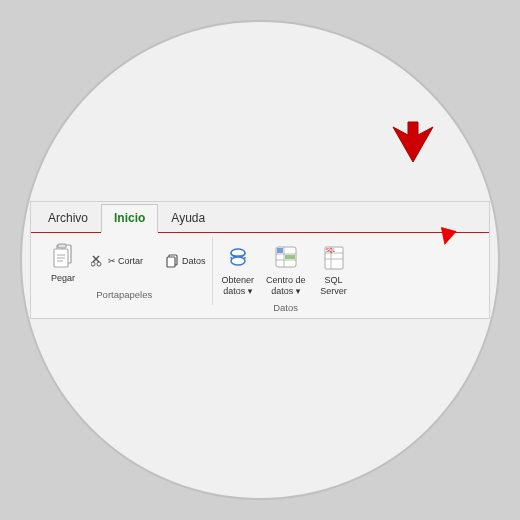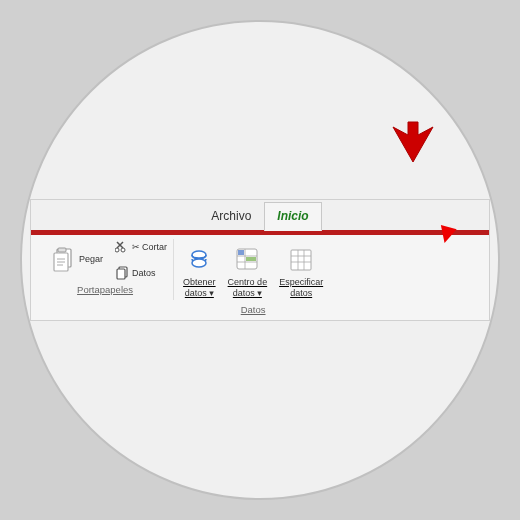--- a/index.html
+++ b/index.html
@@ -38,9 +38,8 @@
     .tab-bar {
       display: flex;
       background: #f0f0f0;
-      border-bottom: 5px solid #b91c1c;
+      border-bottom: 1px solid #b91c1c;
       padding: 0 4px;
-      justify-content: center;
     }
 
     .tab {

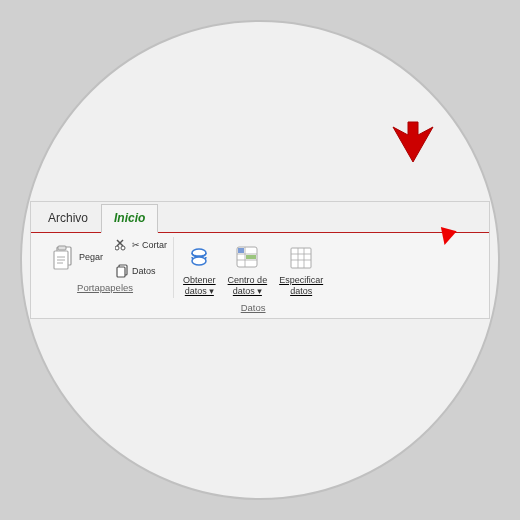--- a/index.html
+++ b/index.html
@@ -59,7 +59,6 @@
       font-weight: 600;
       margin-bottom: -1px;
       z-index: 1;
-      font-style: italic;
     }
 
     

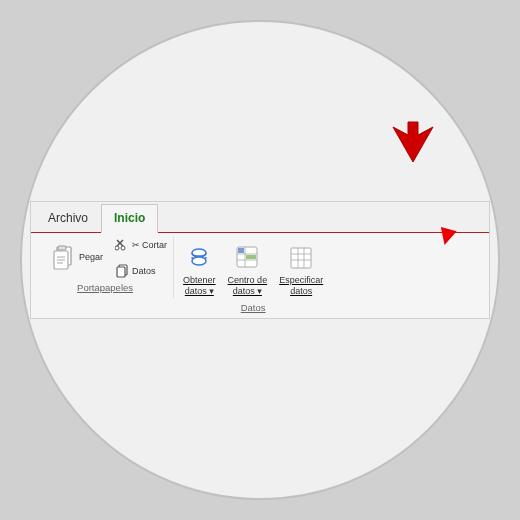--- a/index.html
+++ b/index.html
@@ -196,6 +196,7 @@
     <div class="tab-bar">
       <div class="tab">Archivo</div>
       <div class="tab active">Inicio</div>
+      <div class="tab">Ayuda</div>
     </div>
 
     <div class="ribbon">

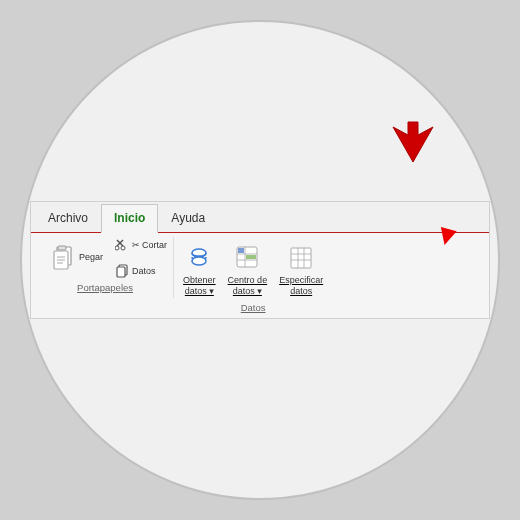--- a/index.html
+++ b/index.html
@@ -147,8 +147,7 @@
 
     .small-btns {
       display: flex;
-      flex-direction: column;
-      gap: 10px;
+      gap: 18px;
     }
 
     .small-btn {

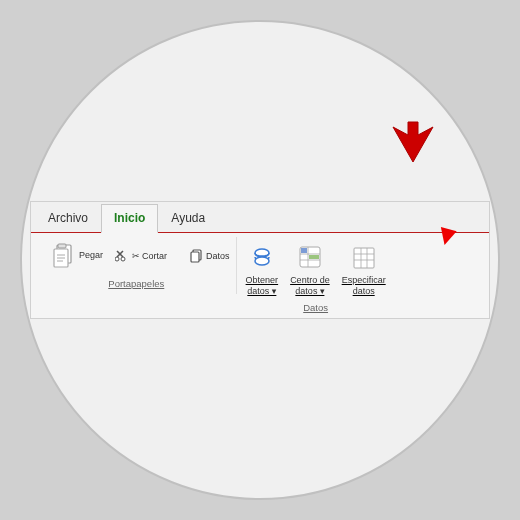--- a/index.html
+++ b/index.html
@@ -138,7 +138,7 @@
 
     .paste-btn {
       display: flex;
-      flex-direction: row;
+      flex-direction: column;
       align-items: center;
       padding: 2px 6px;
       cursor: pointer;

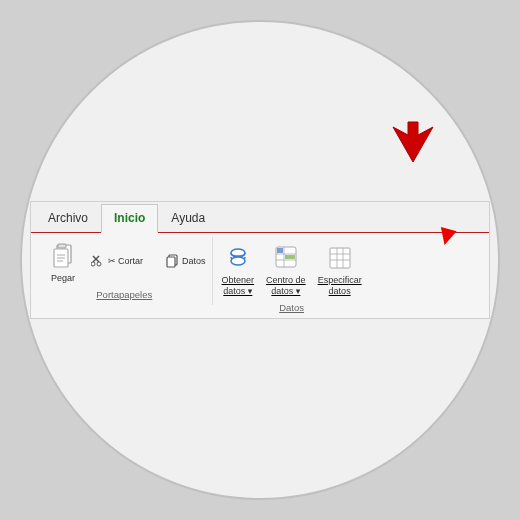--- a/index.html
+++ b/index.html
@@ -110,7 +110,6 @@
       border-radius: 2px;
       min-width: 40px;
       background: transparent;
-      text-decoration: underline;
     }
 
     .ribbon-btn-icon {

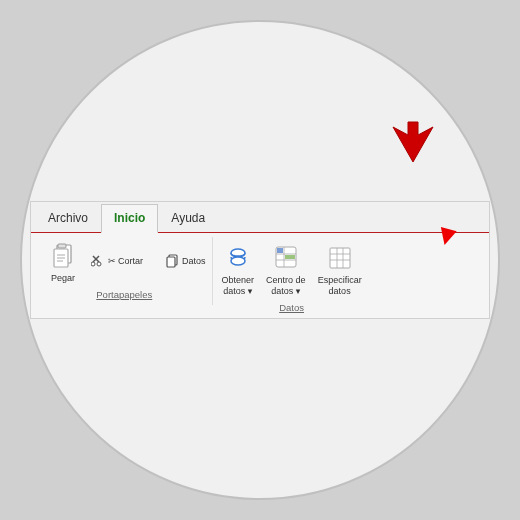--- a/index.html
+++ b/index.html
@@ -270,6 +270,18 @@
             <span class="ribbon-btn-label">Centro de<br>datos ▾</span>
           </div>
 
+          <div class="ribbon-btn">
+            <div class="ribbon-btn-icon">
+              <svg class="icon-svg" viewBox="0 0 28 28" fill="none">
+                <rect x="5" y="4" width="18" height="22" rx="1" fill="white" stroke="#aaa" stroke-width="1"></rect>
+                <line x1="5" y1="10" x2="23" y2="10" stroke="#aaa" stroke-width="0.8"></line>
+                <line x1="5" y1="16" x2="23" y2="16" stroke="#aaa" stroke-width="0.8"></line>
+                <line x1="11" y1="4" x2="11" y2="26" stroke="#aaa" stroke-width="0.8"></line>
+                <text x="6" y="9" font-size="4.5" fill="#c00">SQL</text>
+              </svg>
+            </div>
+            <span class="ribbon-btn-label">SQL<br>Server</span>
+          </div>
 
           <div class="ribbon-btn">
             <div class="ribbon-btn-icon">

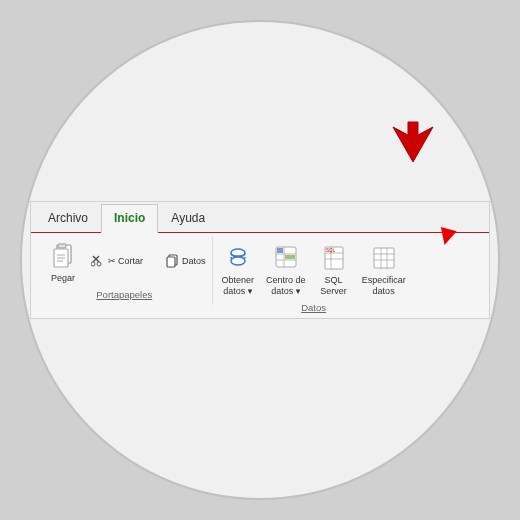--- a/index.html
+++ b/index.html
@@ -283,18 +283,6 @@
             <span class="ribbon-btn-label">SQL<br>Server</span>
           </div>
 
-          <div class="ribbon-btn">
-            <div class="ribbon-btn-icon">
-              <svg class="icon-svg" viewBox="0 0 28 28" fill="none">
-                <rect x="4" y="5" width="20" height="20" rx="1" fill="white" stroke="#aaa" stroke-width="1"></rect>
-                <line x1="4" y1="11" x2="24" y2="11" stroke="#aaa" stroke-width="0.8"></line>
-                <line x1="4" y1="17" x2="24" y2="17" stroke="#aaa" stroke-width="0.8"></line>
-                <line x1="11" y1="5" x2="11" y2="25" stroke="#aaa" stroke-width="0.8"></line>
-                <line x1="17" y1="5" x2="17" y2="25" stroke="#aaa" stroke-width="0.8"></line>
-              </svg>
-            </div>
-            <span class="ribbon-btn-label">Especificar<br>datos</span>
-          </div>
 
 
 

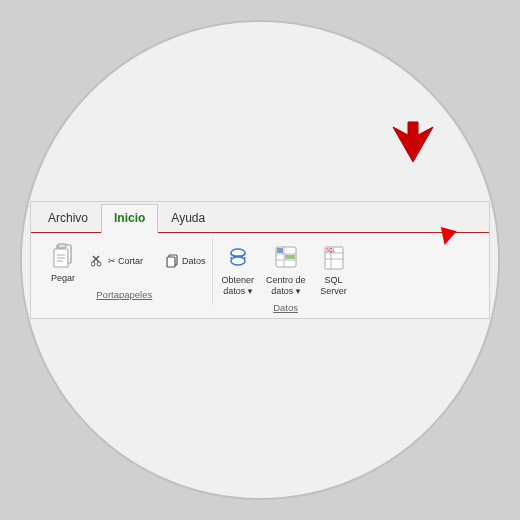--- a/index.html
+++ b/index.html
@@ -96,7 +96,6 @@
       color: #666;
       padding-top: 3px;
       padding-bottom: 1px;
-      text-decoration: underline;
     }
 
     .ribbon-btn {

